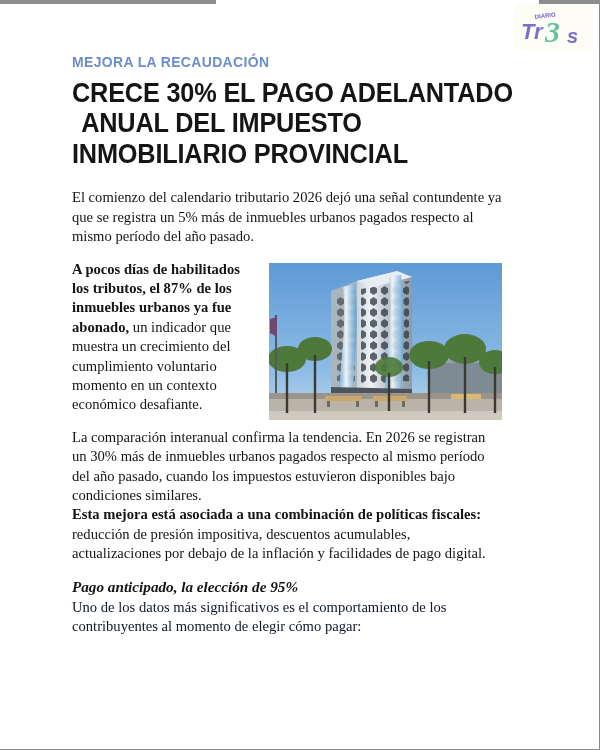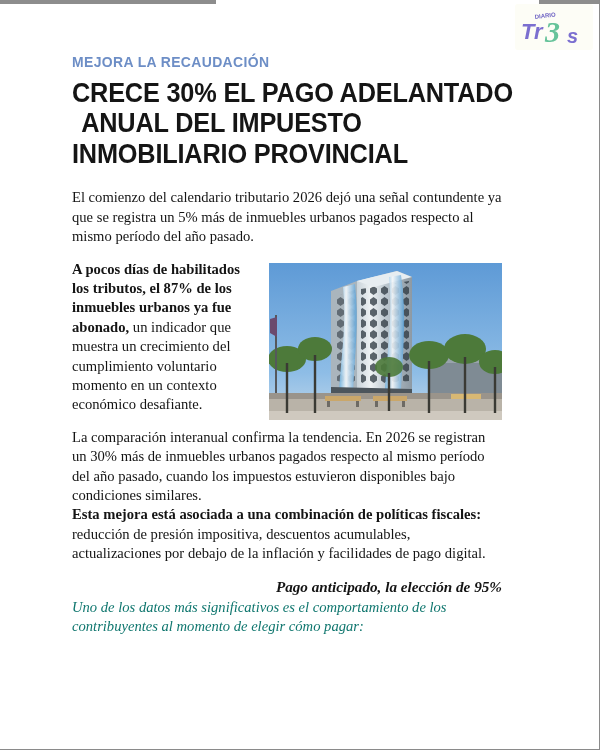--- a/index.html
+++ b/index.html
@@ -111,7 +111,6 @@
     font-style: italic;
     font-size: 15.2px;
     margin-bottom: 1px;
-    text-align: right;
   }
   .redpara { margin-bottom: 0; }
   .bullets { margin-top: 0; }

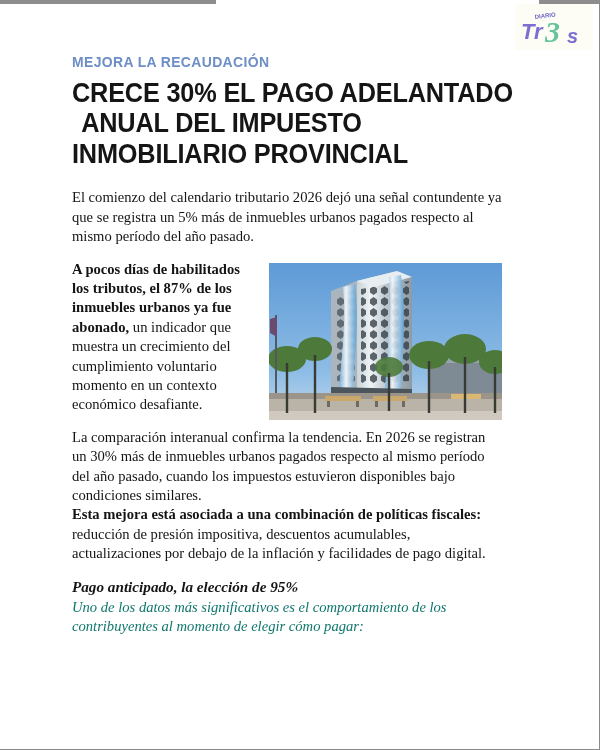--- a/index.html
+++ b/index.html
@@ -105,7 +105,7 @@
   p:last-child { margin-bottom: 0; }
   .ital { font-style: italic; }
   .bold { font-weight: bold; }
-  .red { color: #0f766e; font-style: italic; }
+  .red { color: #0f172a; }
   .subhead {
     font-weight: bold;
     font-style: italic;

